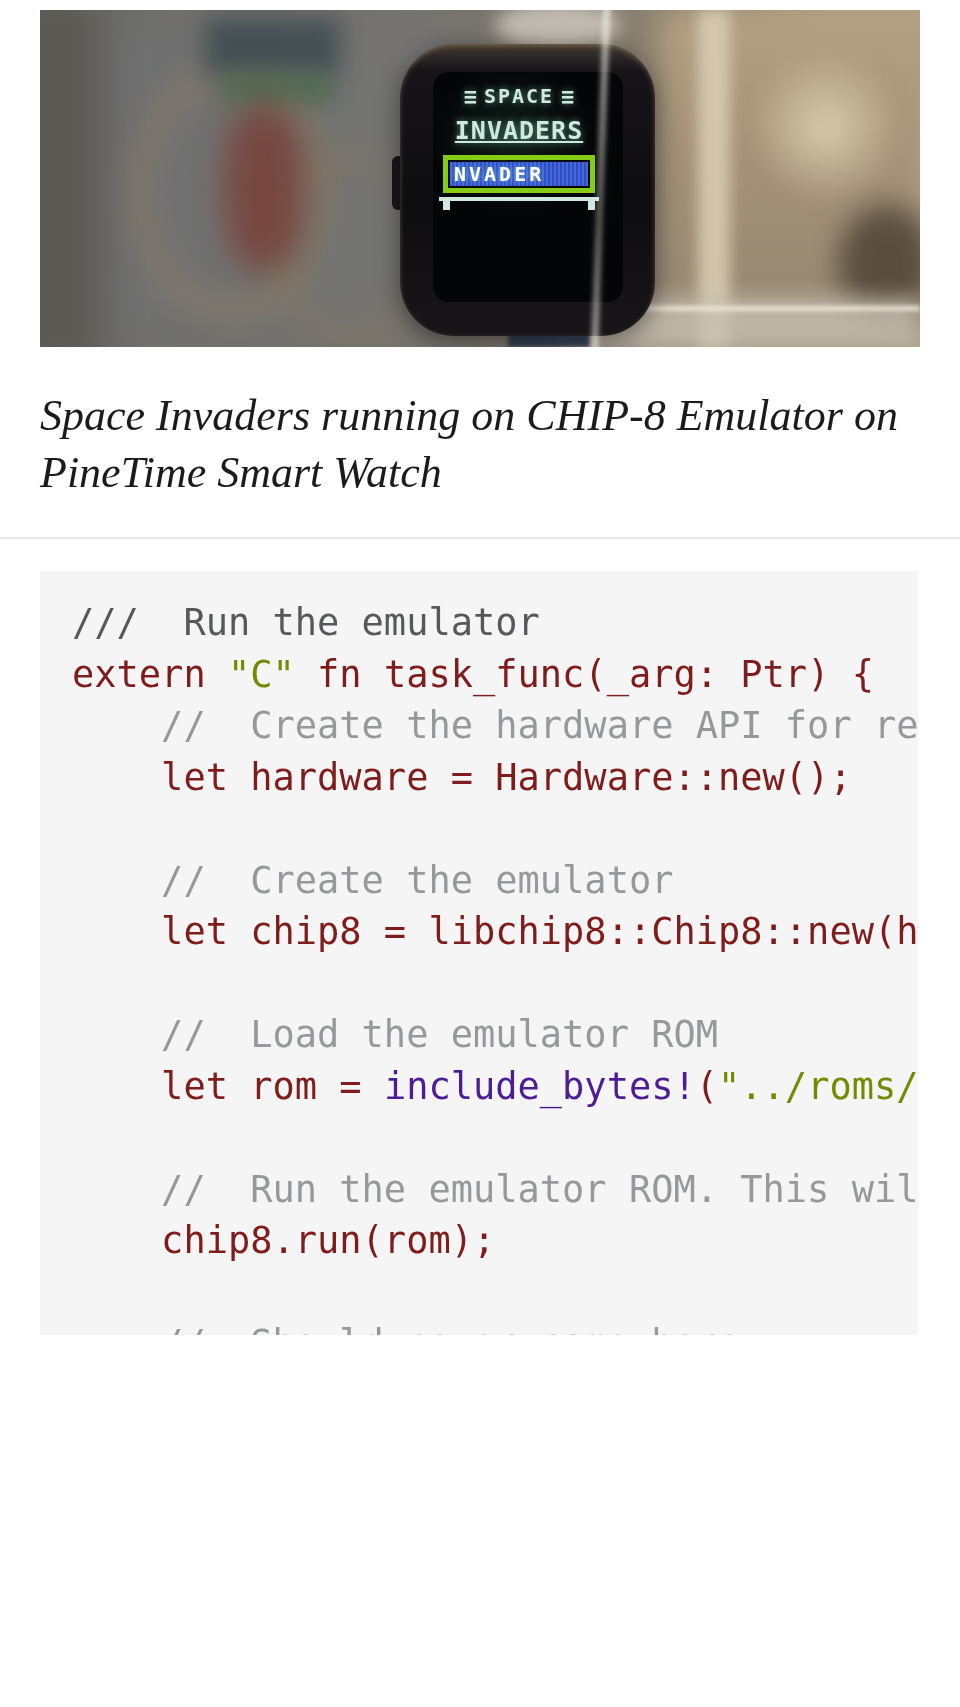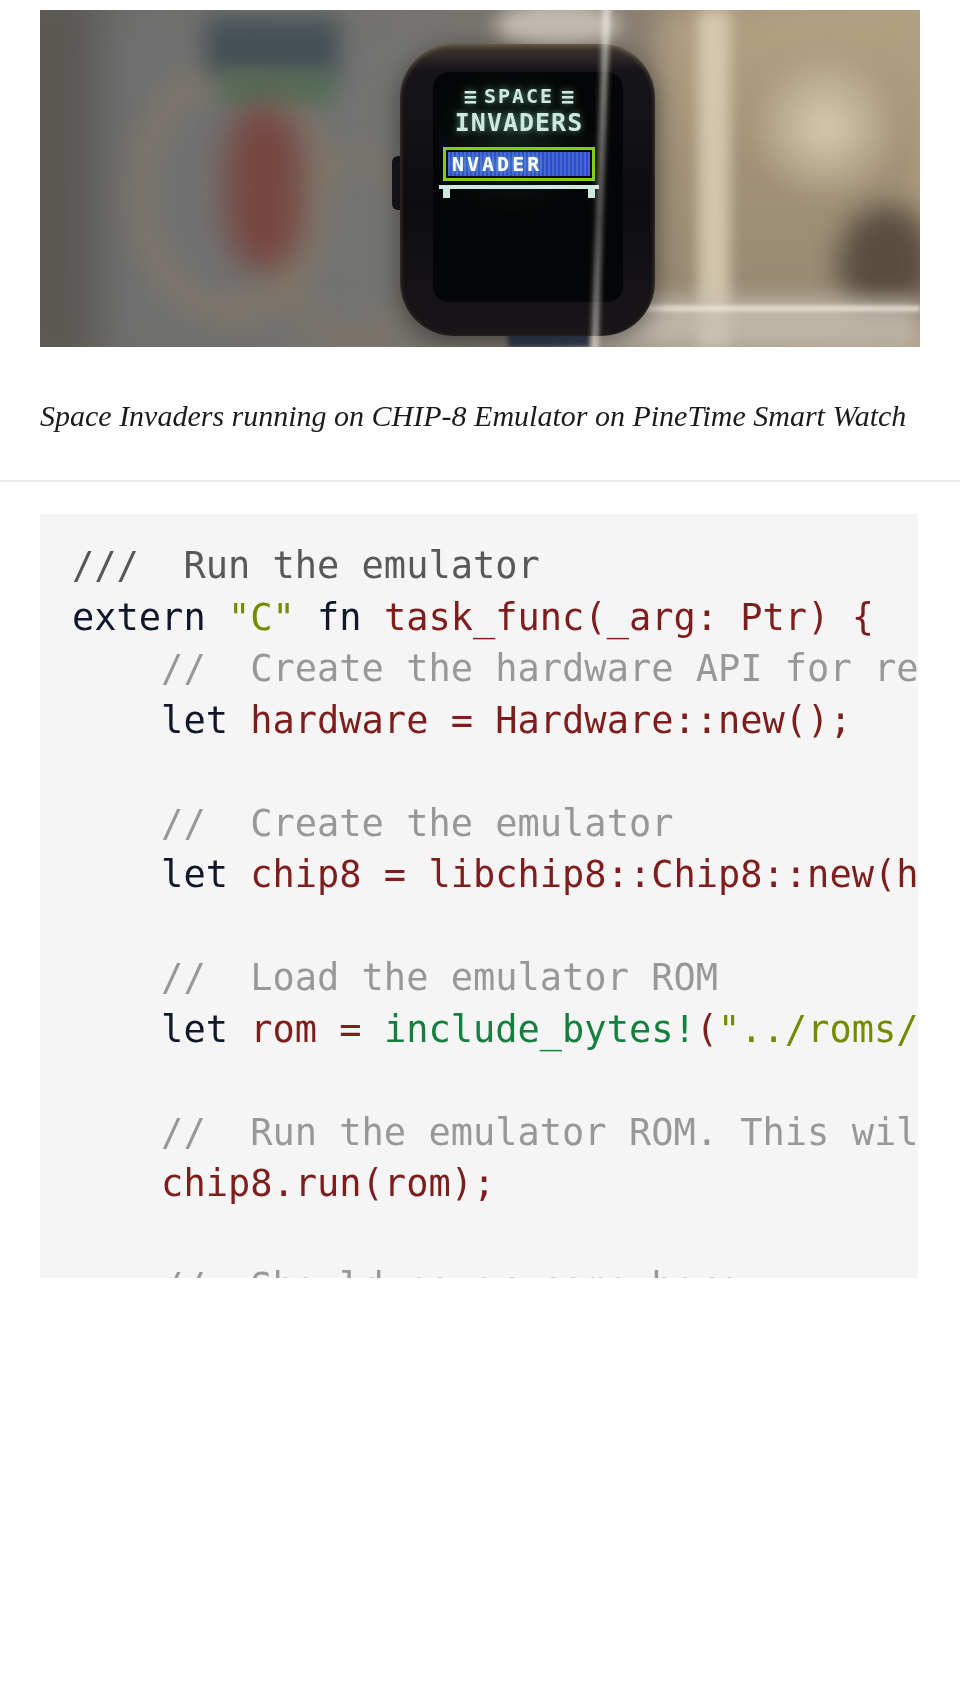--- a/index.html
+++ b/index.html
@@ -92,7 +92,7 @@
   }
   .scr-row1 { display: flex; justify-content: center; align-items: center; gap: 7px; font-size: 20px; letter-spacing: 2px; height: 24px; }
   .scr-row1 .bars { font-size: 22px; letter-spacing: 0; }
-  .scr-row2 { text-align: center; font-size: 25px; letter-spacing: 1px; margin-top: 0; height: 28px; }
+  .scr-row2 { text-align: center; font-size: 25px; letter-spacing: 1px; margin-top: 8px; height: 28px; text-decoration: underline; }
   .scr-box {
     margin-top: 11px;
     border: 3px solid #84cc16;

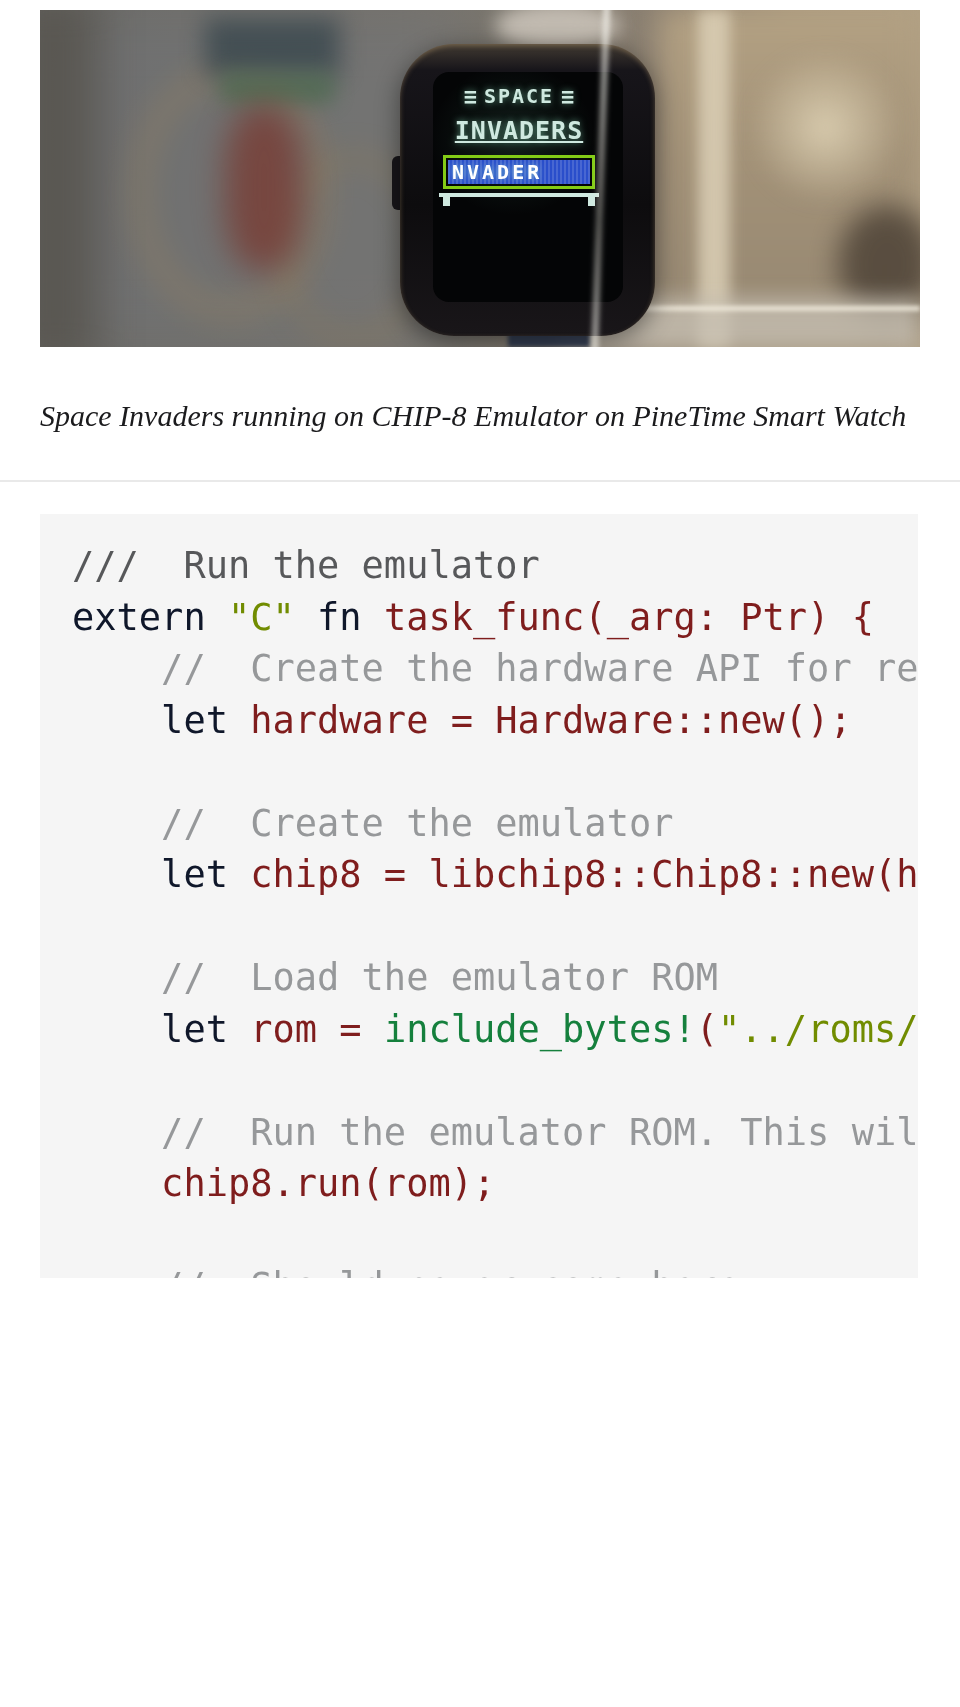--- a/index.html
+++ b/index.html
@@ -95,7 +95,7 @@
   .scr-row2 { text-align: center; font-size: 25px; letter-spacing: 1px; margin-top: 8px; height: 28px; text-decoration: underline; }
   .scr-box {
     margin-top: 11px;
-    border: 3px solid #84cc16;
+    border: 5px solid #84cc16;
     height: 28px;
     position: relative;
   }

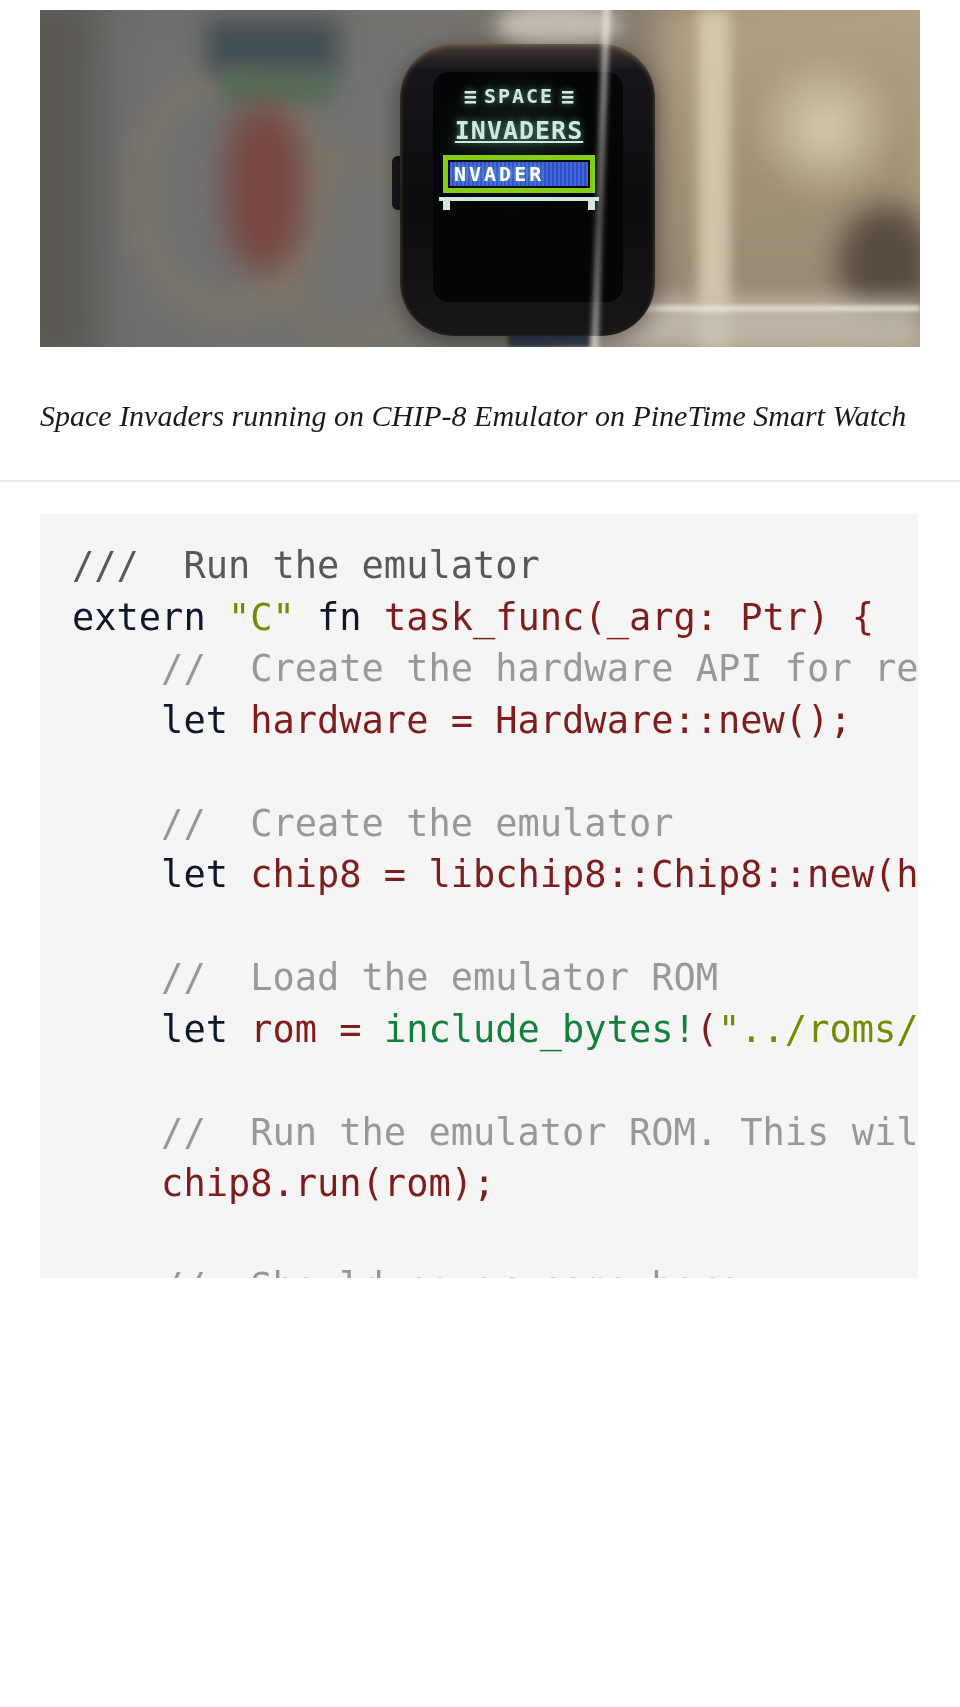--- a/index.html
+++ b/index.html
@@ -130,7 +130,7 @@
     margin: 40px 40px 0 40px;
     width: 880px;
     font-style: italic;
-    font-size: 30px;
+    font-size: 44px;
     line-height: 57px;
     color: #1b1b1d;
   }

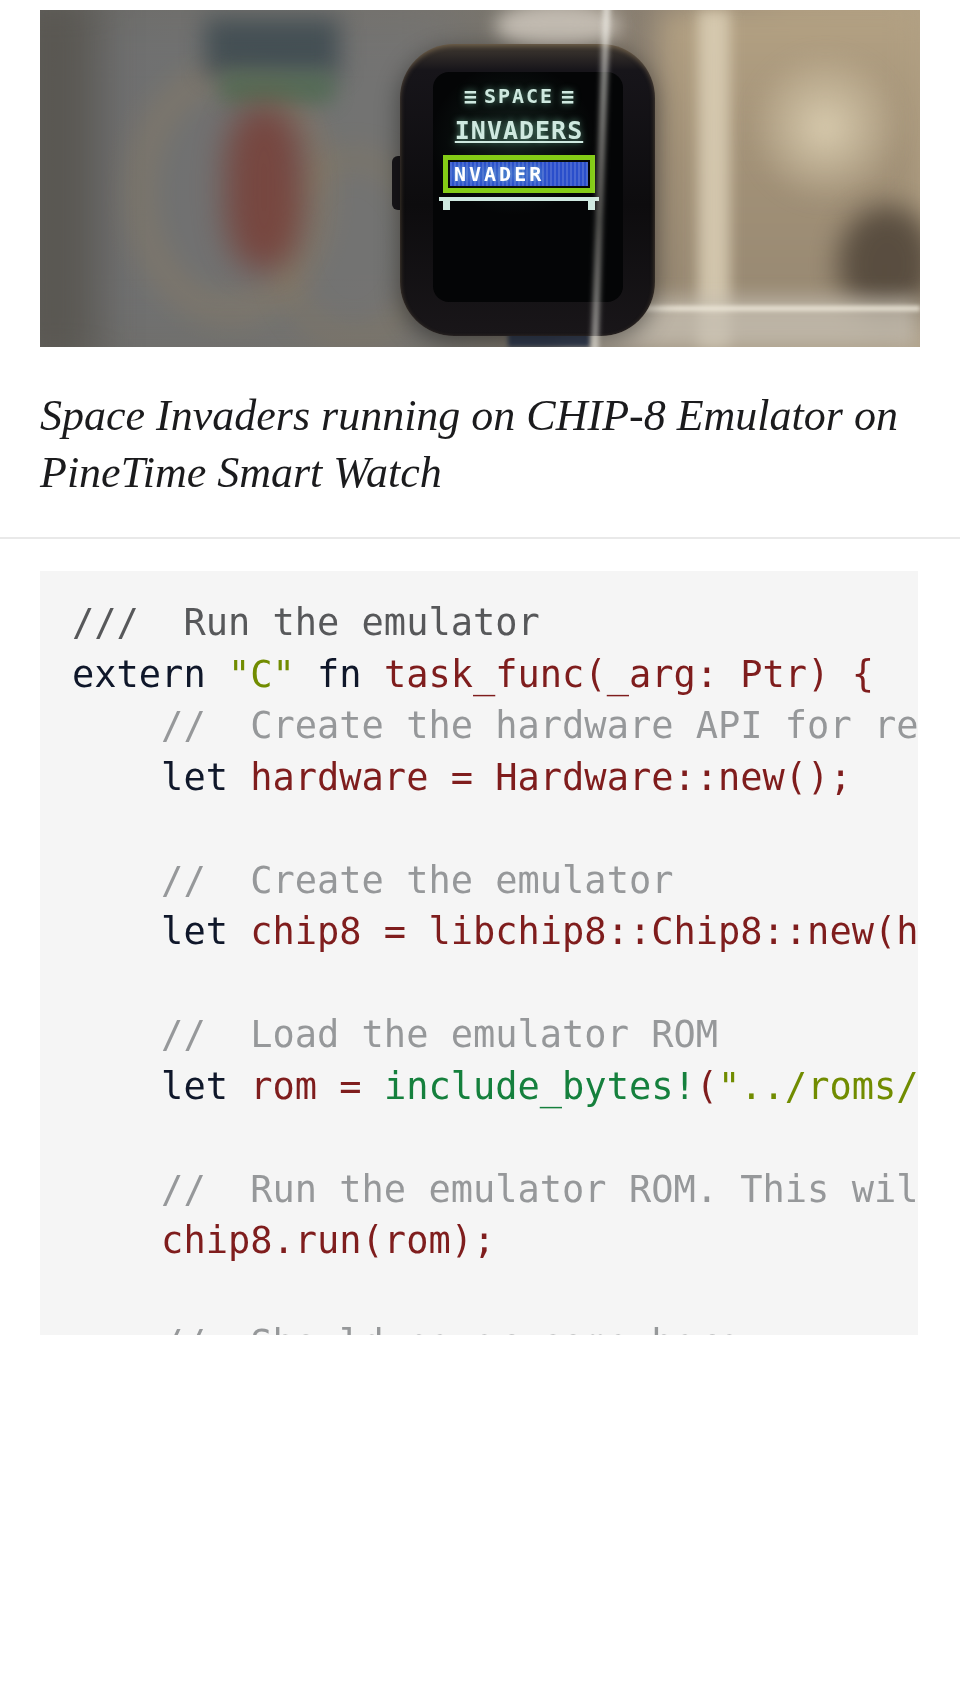--- a/index.html
+++ b/index.html
@@ -187,7 +187,7 @@
   }
   .code-line { white-space: pre; height: 51.5px; }
 </style>
-<style>.tok-plain{color:#7f1d1d;}.tok-kw{color:#0f172a;}.tok-str{color:#718c00;}.tok-mac{color:#15803d;}.tok-cmt{color:#96989a;}.tok-doc{color:#57585a;}</style></head>
+<style>.tok-plain{color:#7f1d1d;}.tok-kw{color:#7f1d1d;}.tok-str{color:#718c00;}.tok-mac{color:#15803d;}.tok-cmt{color:#96989a;}.tok-doc{color:#57585a;}</style></head>
 <body>
 
 <main>

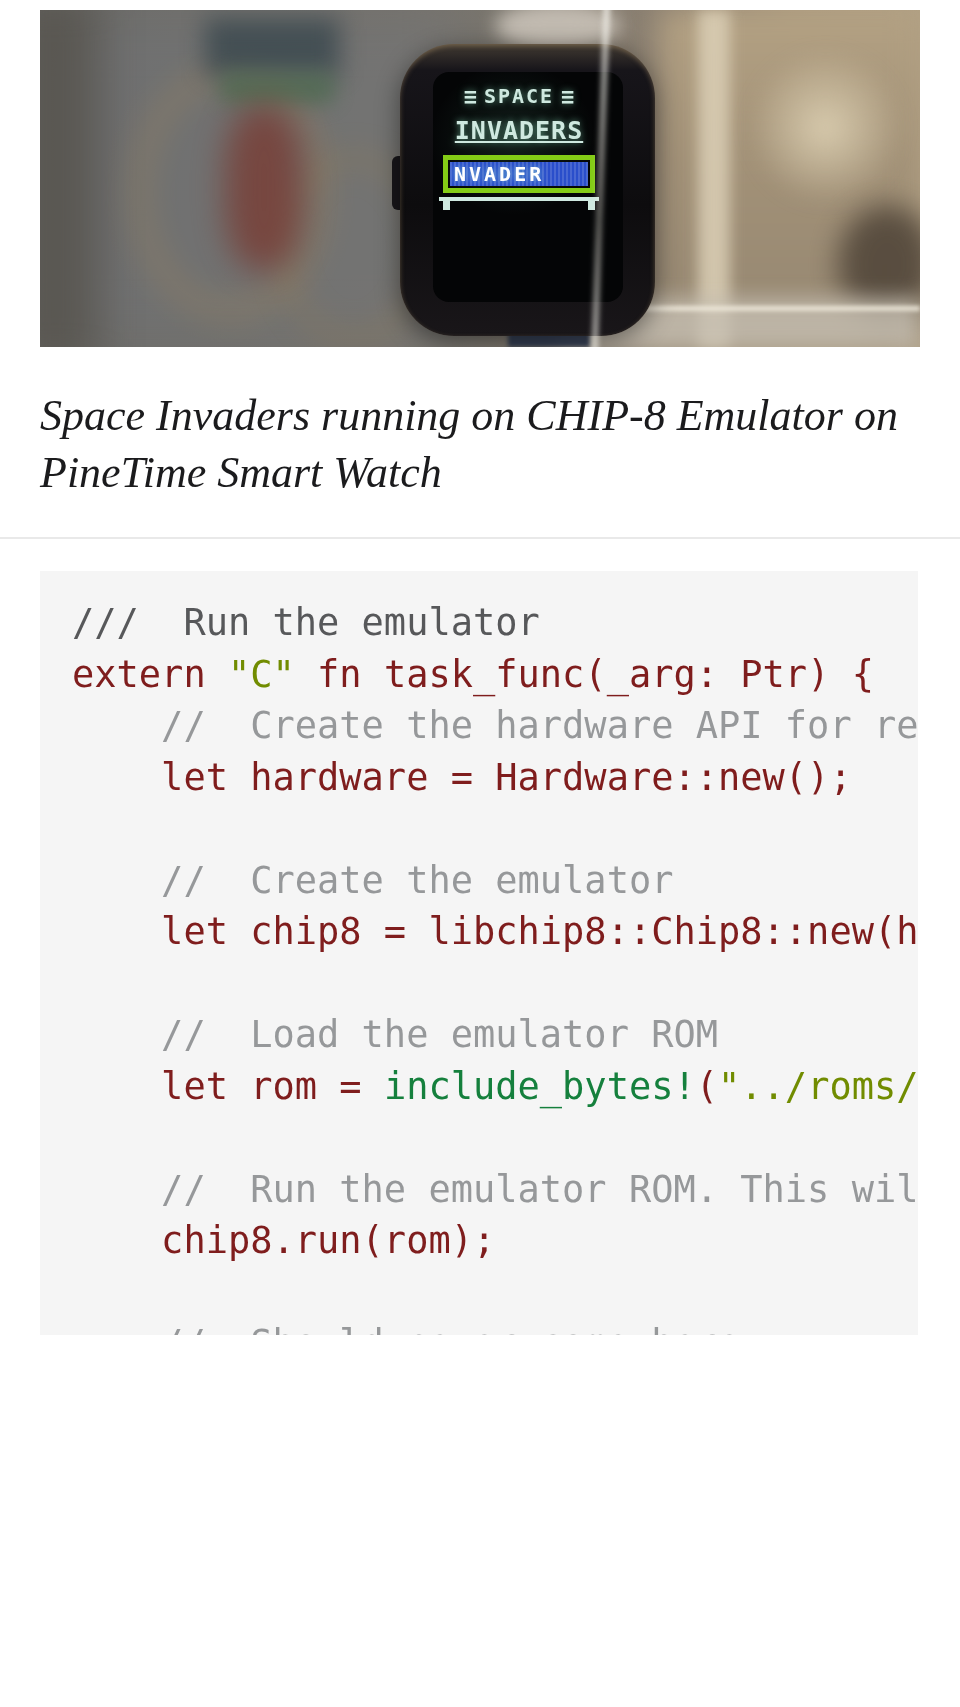--- a/index.html
+++ b/index.html
@@ -187,7 +187,7 @@
   }
   .code-line { white-space: pre; height: 51.5px; }
 </style>
-<style>.tok-plain{color:#7f1d1d;}.tok-kw{color:#7f1d1d;}.tok-str{color:#718c00;}.tok-mac{color:#15803d;}.tok-cmt{color:#96989a;}.tok-doc{color:#57585a;}</style></head>
+<style>.tok-plain{color:#7f1d1d;}.tok-kw{color:#7f1d1d;}.tok-str{color:#718c00;}.tok-mac{color:#4c1d95;}.tok-cmt{color:#96989a;}.tok-doc{color:#57585a;}</style></head>
 <body>
 
 <main>

